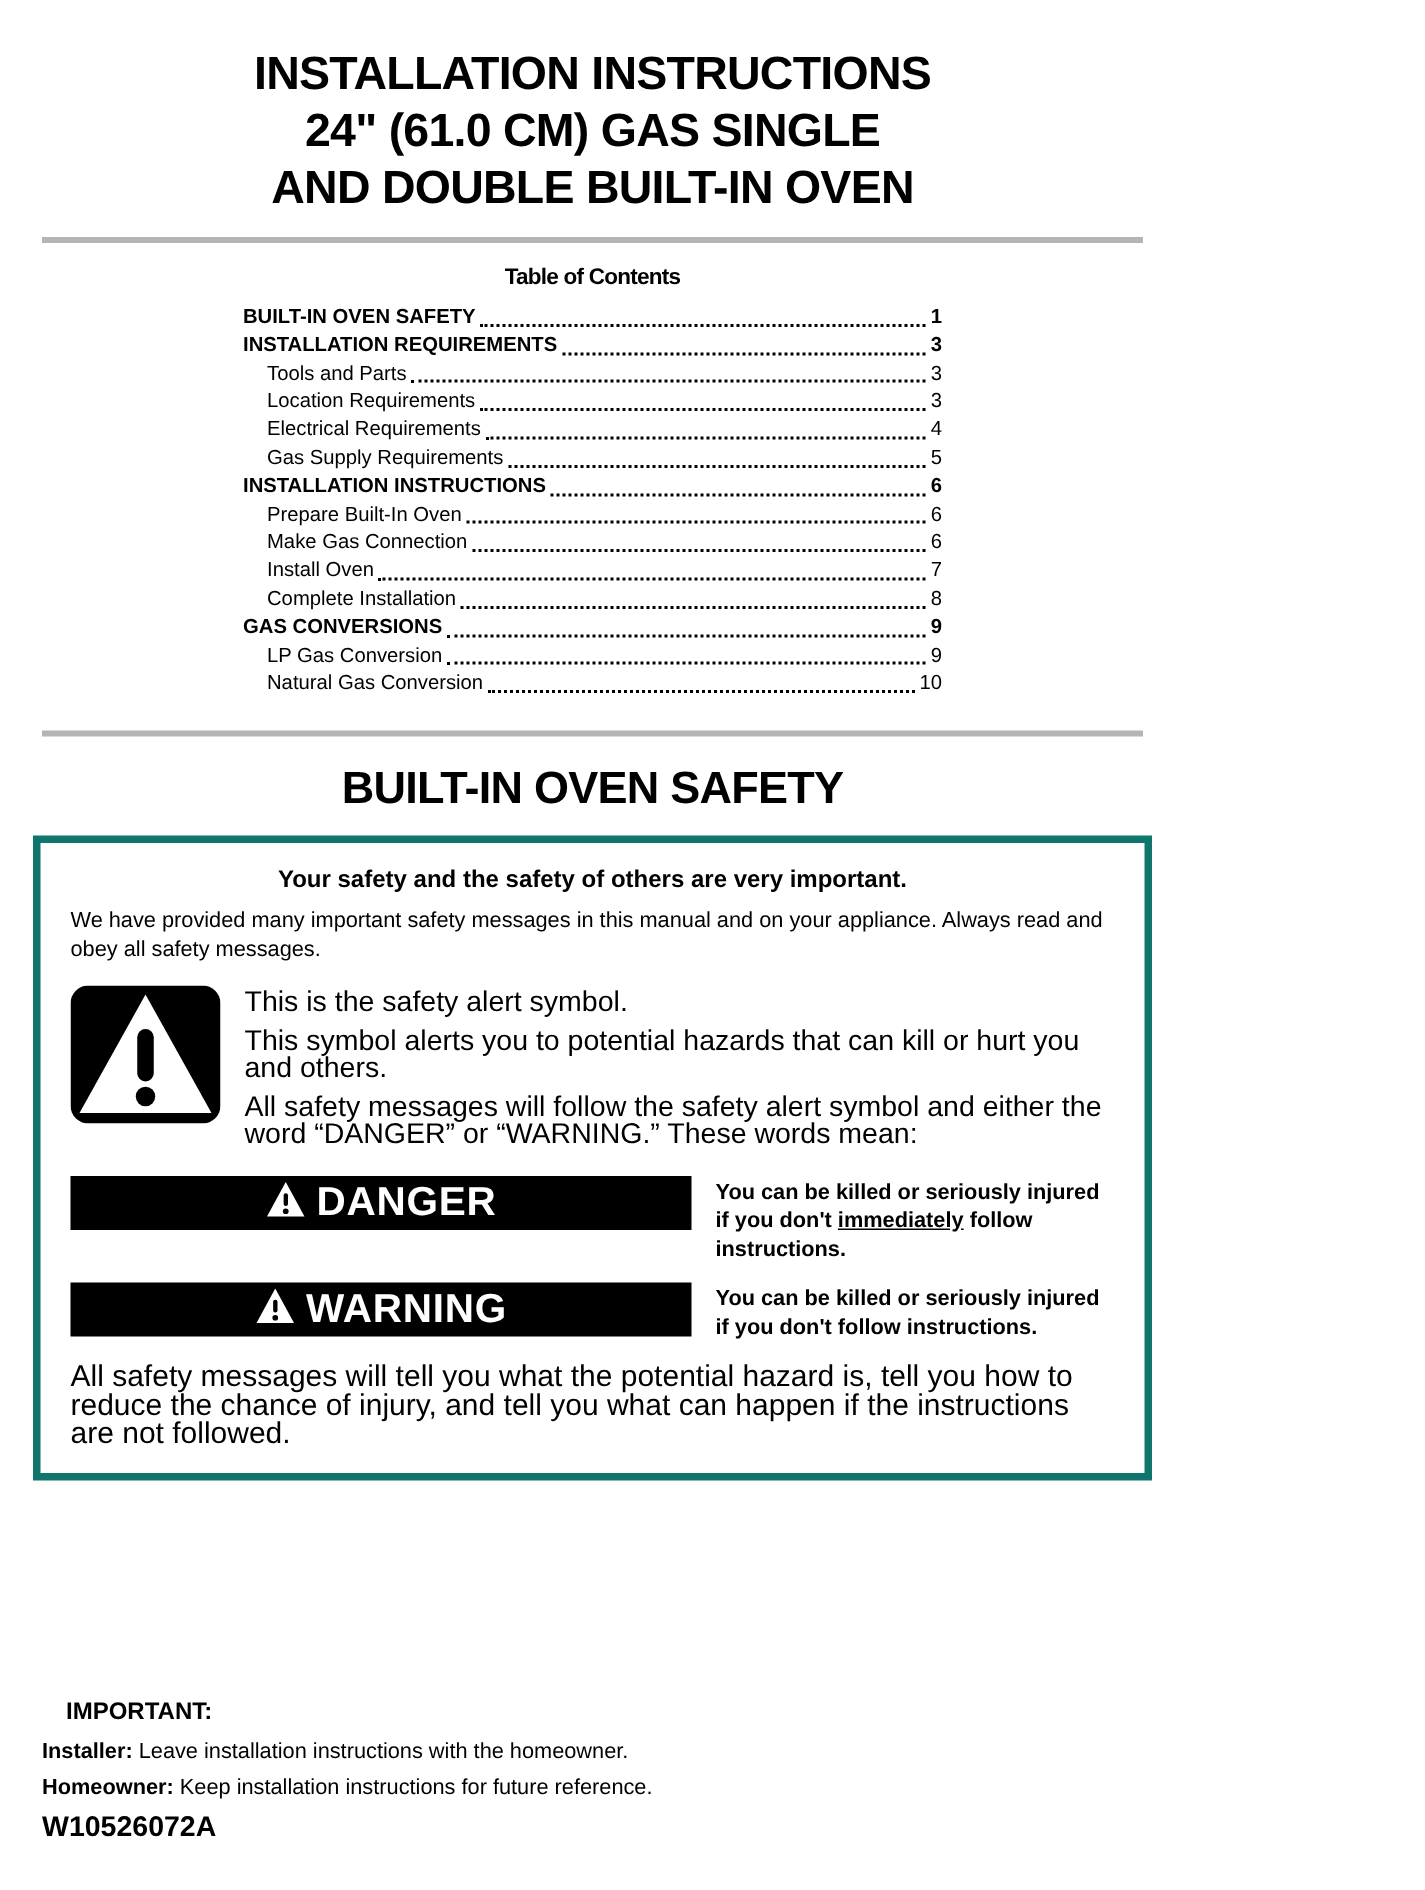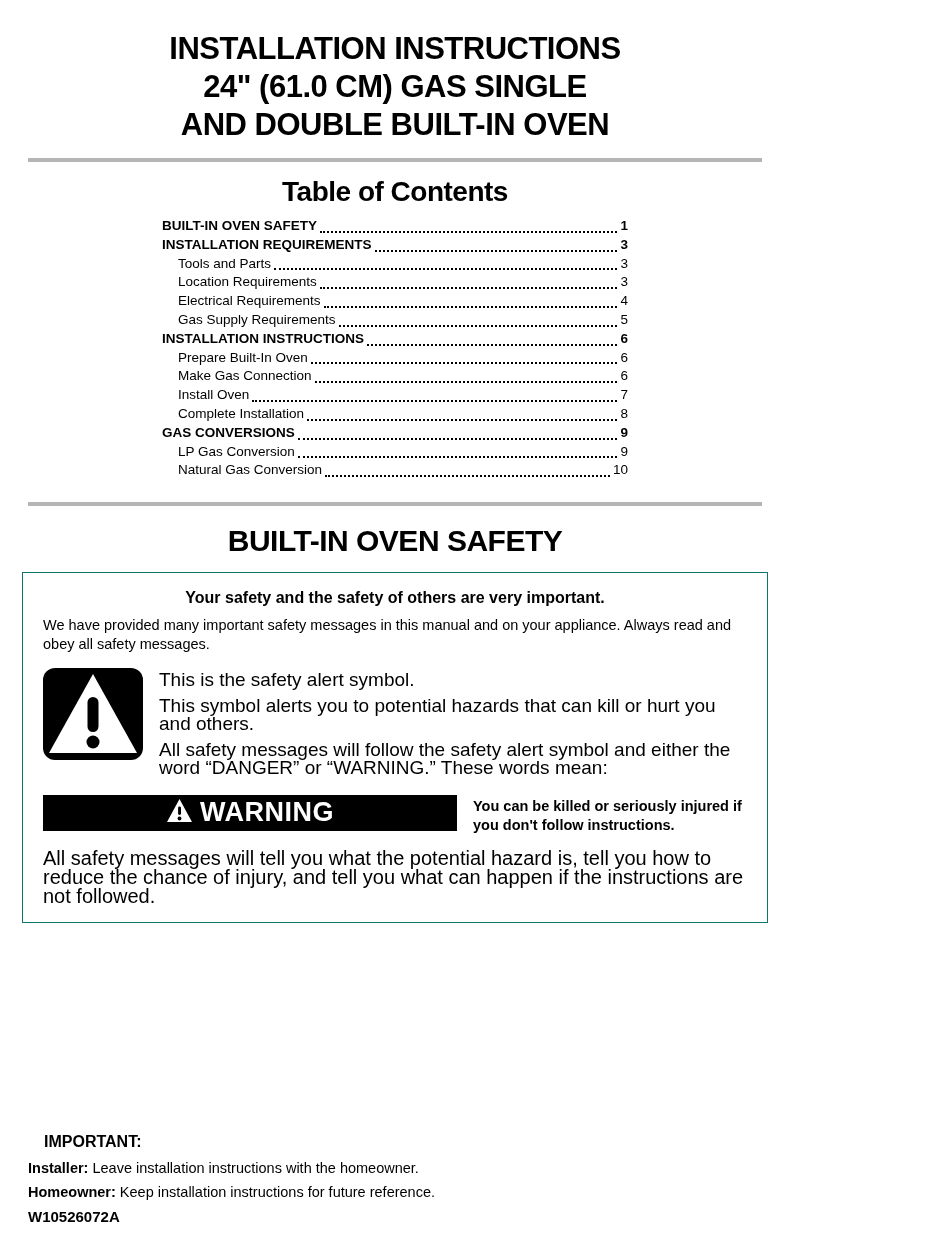--- a/index.html
+++ b/index.html
@@ -16,7 +16,7 @@
   .rule{border:0;height:4px;background:#b5b5b5;margin:14px 28px 0;}
   
   .toc-heading{
-    text-align:center;font-size:28px;font-weight:bold;margin:14px 0 9px;
+    text-align:center;font-size:15px;font-weight:bold;margin:14px 0 9px;
     letter-spacing:-0.5px;
   }
   .toc-list{width:466px;margin:0 auto;font-size:13.5px;}

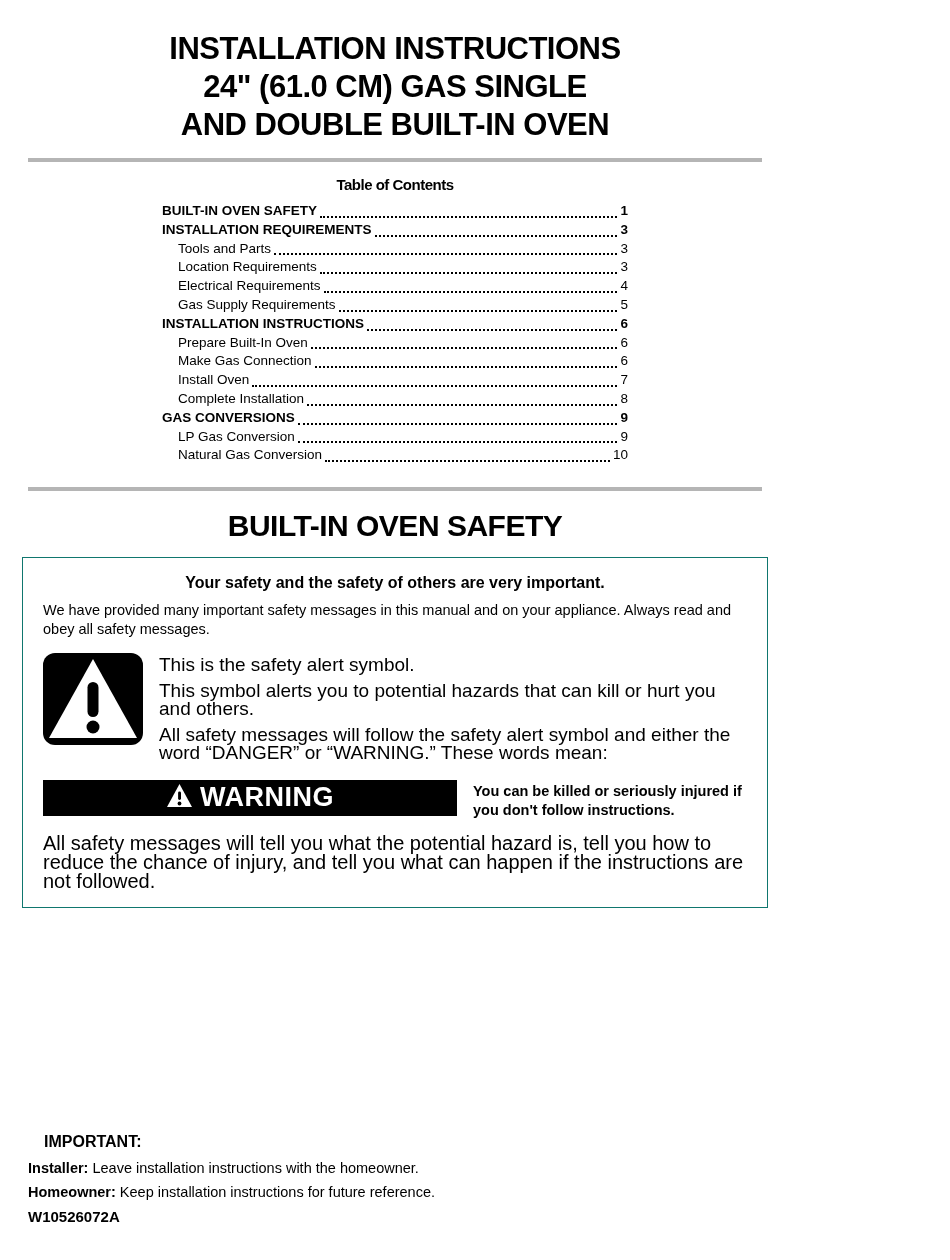--- a/index.html
+++ b/index.html
@@ -32,7 +32,7 @@
     text-align:center;font-size:30px;font-weight:bold;margin:18px 0 14px;
     letter-spacing:-0.5px;
   }
-  .safety-box{border:1px solid #0f766e;margin:0 22px;padding:12px 20px 16px;}
+  .safety-box{border:5px solid #0f766e;margin:0 22px;padding:12px 20px 16px;}
   .box-title{text-align:center;font-size:16px;font-weight:bold;margin:4px 0 9px;}
   .intro{font-size:14.5px;line-height:19px;margin:0 0 14px;}
   .alert-row{display:flex;gap:16px;margin:0 0 10px;}

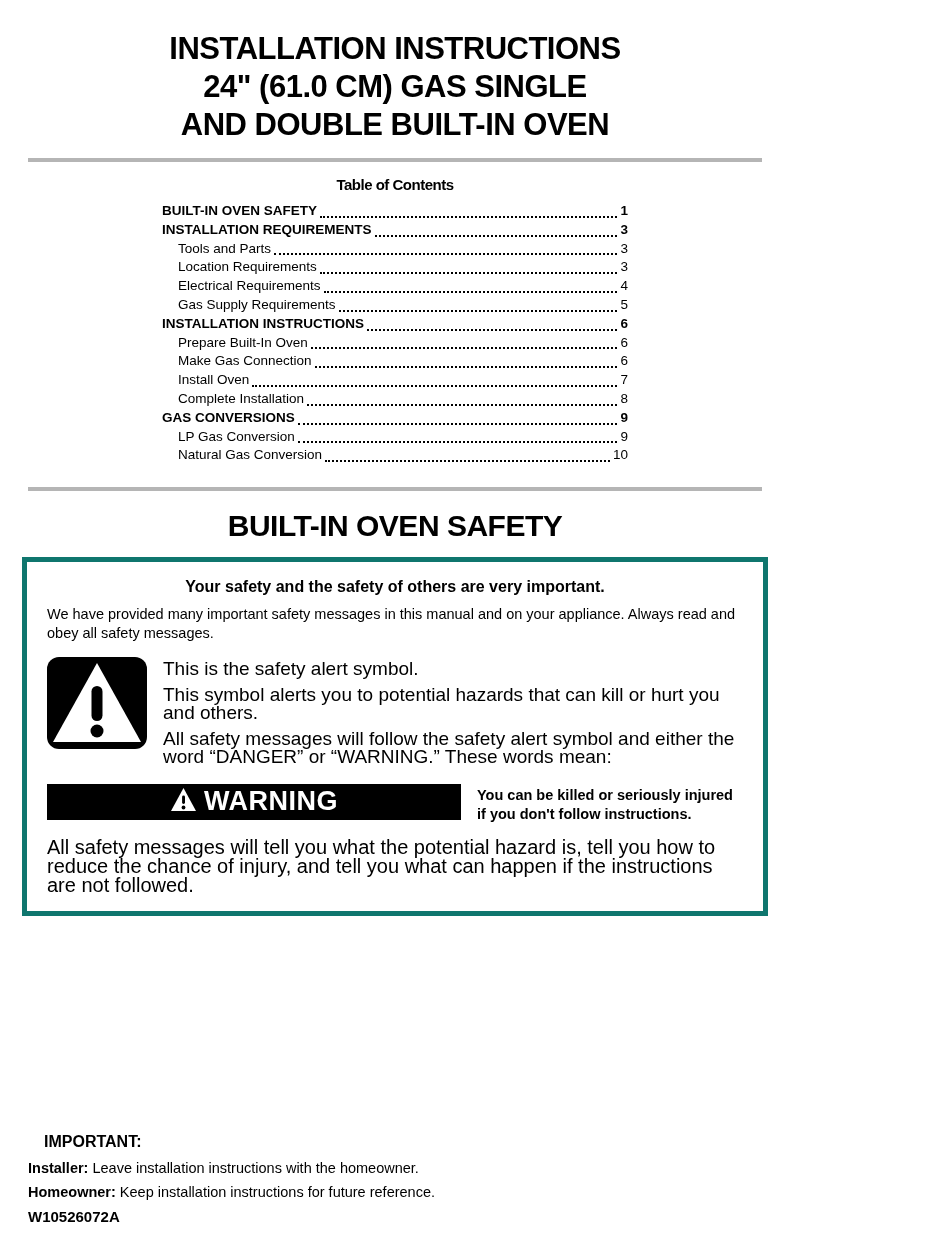--- a/index.html
+++ b/index.html
@@ -170,6 +170,19 @@
       </div>
     </div>
 
+    <div class="signal-row">
+      <div class="signal-bar">
+        <span>
+          <svg width="27" height="25" viewBox="0 0 27 25" aria-hidden="true">
+            <path d="M13.5 1 L26 24 L1 24 Z" fill="#fff"></path>
+            <rect x="12.1" y="8.5" width="2.9" height="8.5" rx="1.4" fill="#000"></rect>
+            <circle cx="13.5" cy="20.5" r="1.9" fill="#000"></circle>
+          </svg>
+        </span>
+        <span class="signal-label">DANGER</span>
+      </div>
+      <p class="signal-text"><span>You can be killed or seriously injured if you don't </span><span class="u">immediately</span><span> follow instructions.</span></p>
+    </div>
 
     <div class="signal-row">
       <div class="signal-bar">

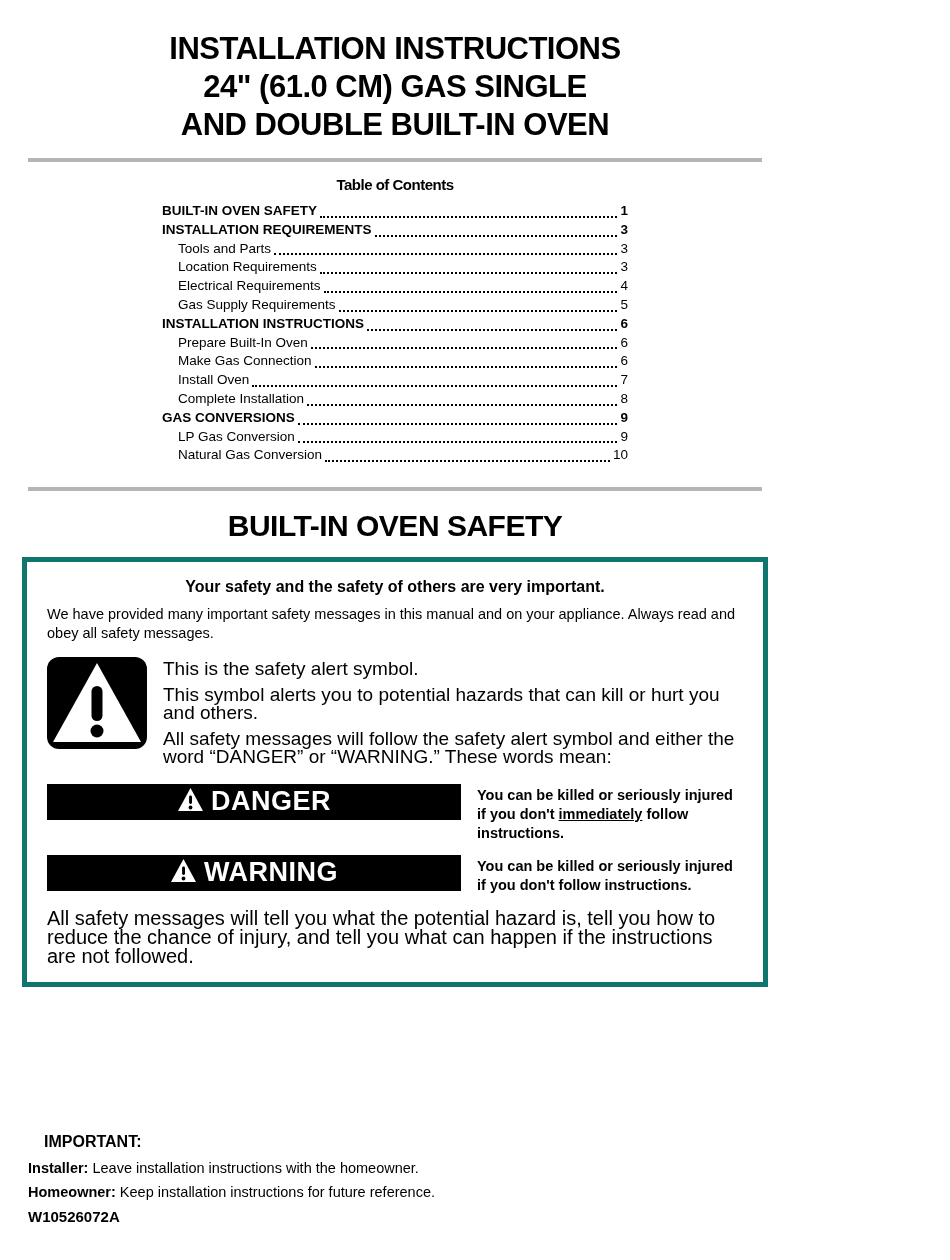--- a/index.html
+++ b/index.html
@@ -55,7 +55,7 @@
   .important{position:absolute;left:28px;top:1133px;}
   .imp-head{font-weight:bold;font-size:16px;margin:0 16px 8px;}
   .important p{margin:0 0 5px;font-size:14.5px;line-height:19px;}
-  .doc-number{position:absolute;left:28px;top:1208px;font-weight:bold;font-size:15px;}
+  .doc-number{position:absolute;left:28px;top:1208px;font-weight:bold;font-size:19px;}
 </style>
 </head>
 <body>

